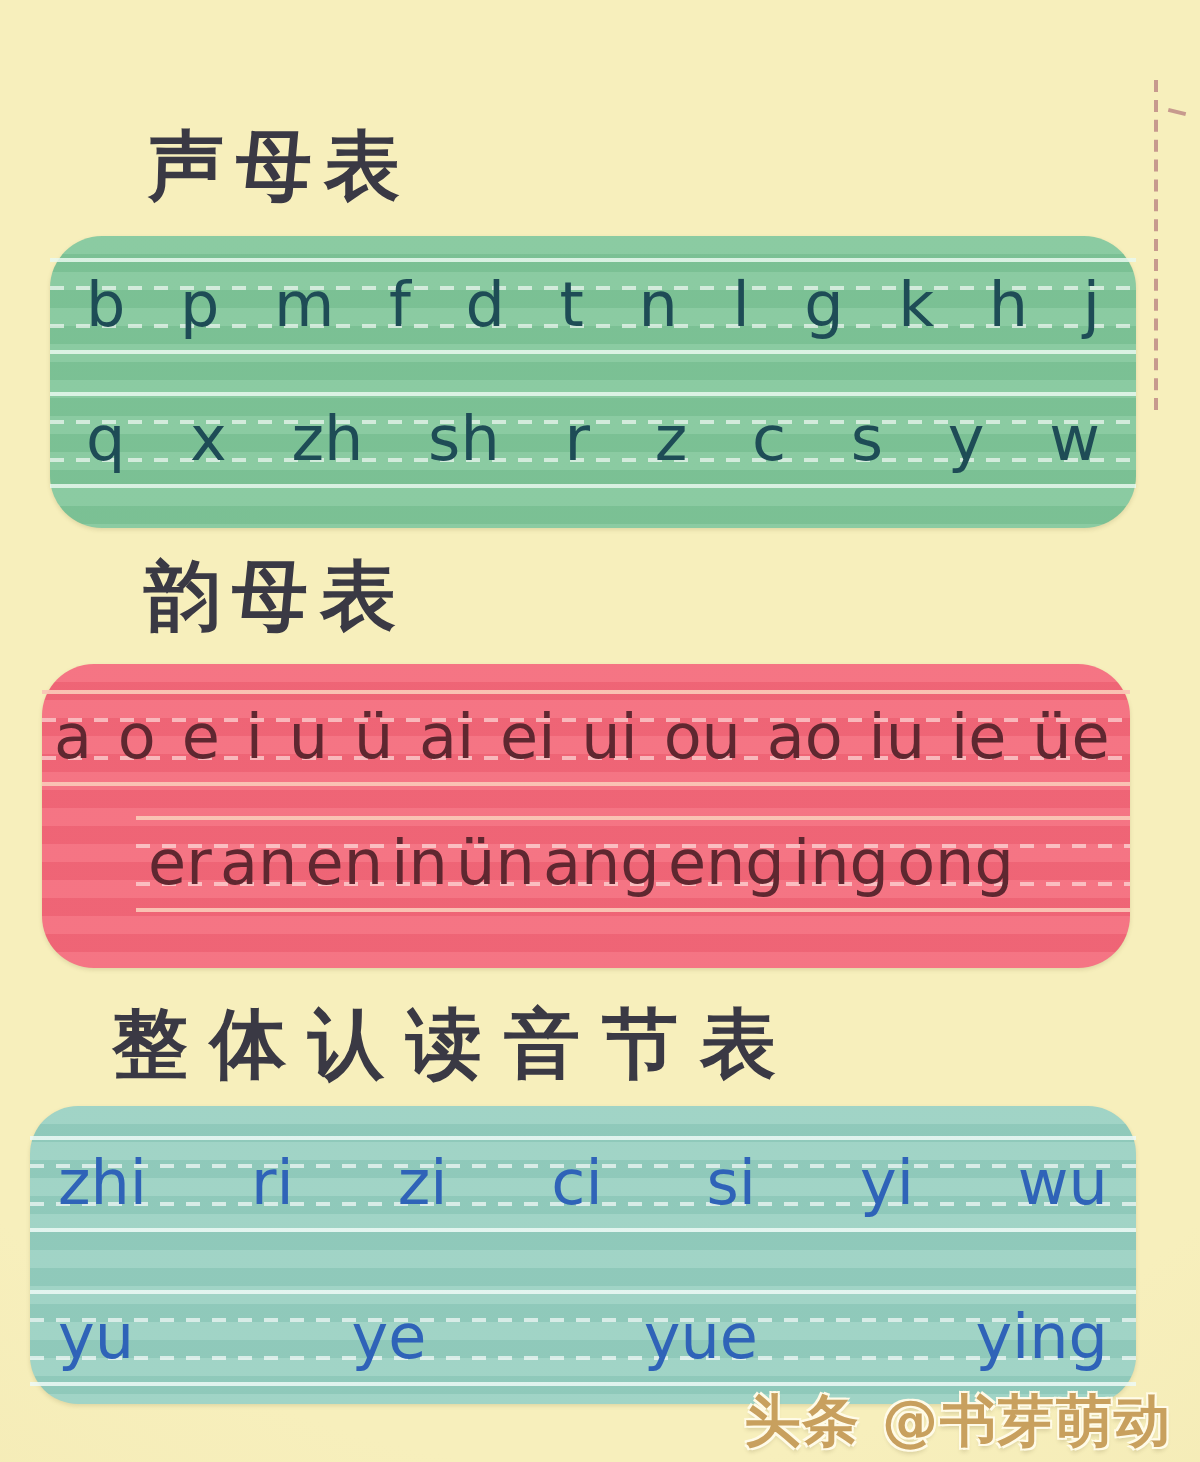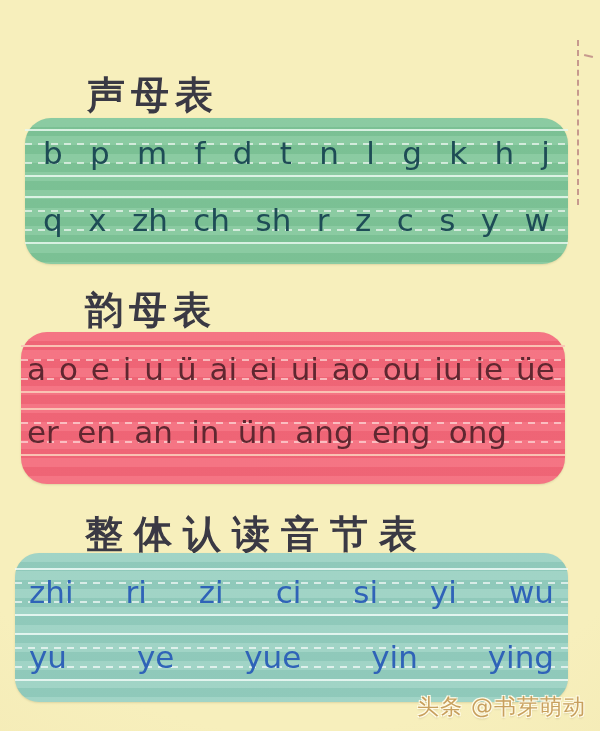--- a/index.html
+++ b/index.html
@@ -10,8 +10,8 @@
   }
   
   .title{
-    position:absolute;margin:17px;
-    font-family:Liberation Mono, monospace;font-weight:bold;
+    position:absolute;margin:4px;
+    font-family:Liberation Serif, serif;font-weight:bold;
     color:#3a3944;letter-spacing:6px;font-size:38px;line-height:1.1;
   }
   #t1{left:70px;top:60px;}

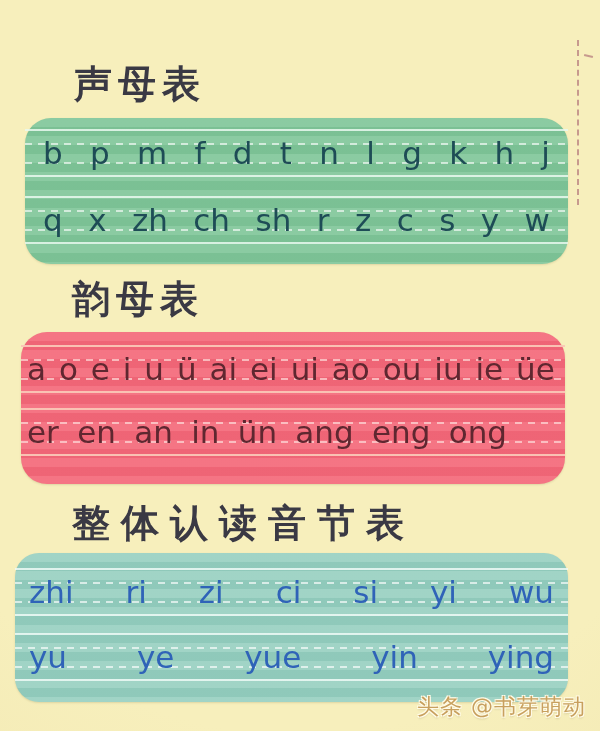--- a/index.html
+++ b/index.html
@@ -115,7 +115,6 @@
     <span class="lt">q</span>
     <span class="lt">x</span>
     <span class="lt">zh</span>
-    <span class="lt">ch</span>
     <span class="lt">sh</span>
     <span class="lt">r</span>
     <span class="lt">z</span>

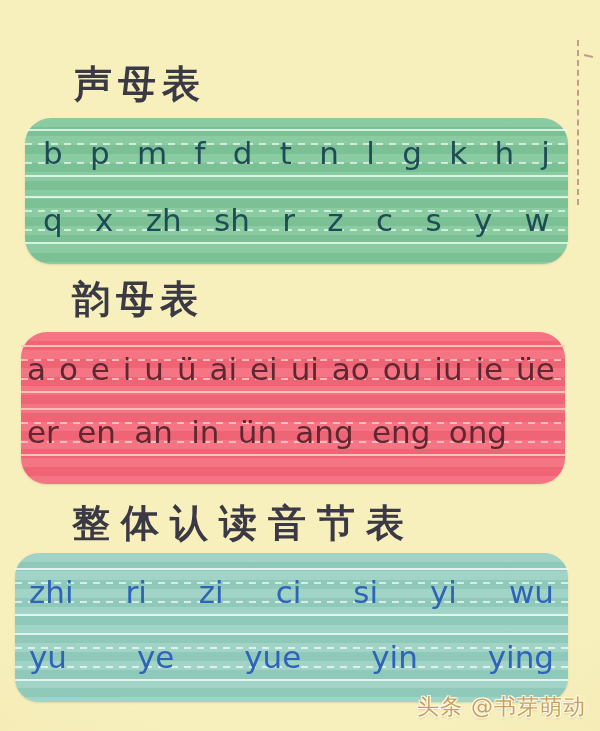--- a/index.html
+++ b/index.html
@@ -137,8 +137,8 @@
     <span class="lt">ai</span>
     <span class="lt">ei</span>
     <span class="lt">ui</span>
+    <span class="lt">ou</span>
     <span class="lt">ao</span>
-    <span class="lt">ou</span>
     <span class="lt">iu</span>
     <span class="lt">ie</span>
     <span class="lt">üe</span>

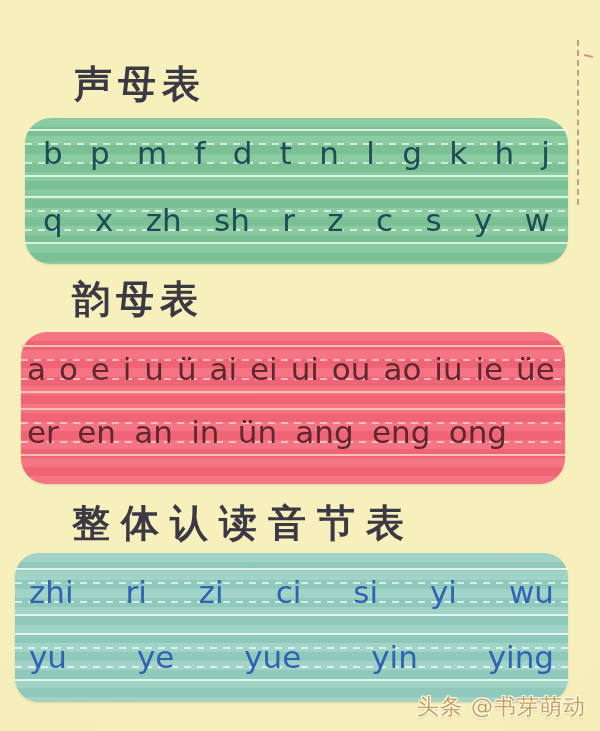--- a/index.html
+++ b/index.html
@@ -70,7 +70,7 @@
   }
   .s-g{padding:0 18px;}
   .s-r1{padding:0 10px 0 6px;}
-  .s-r2{padding:0 58px 0 6px;}
+  .s-r2{padding:0 58px 0 6px;margin-left:47px;}
   .s-t{padding:0 14px;}
   .lt{display:block;}
   

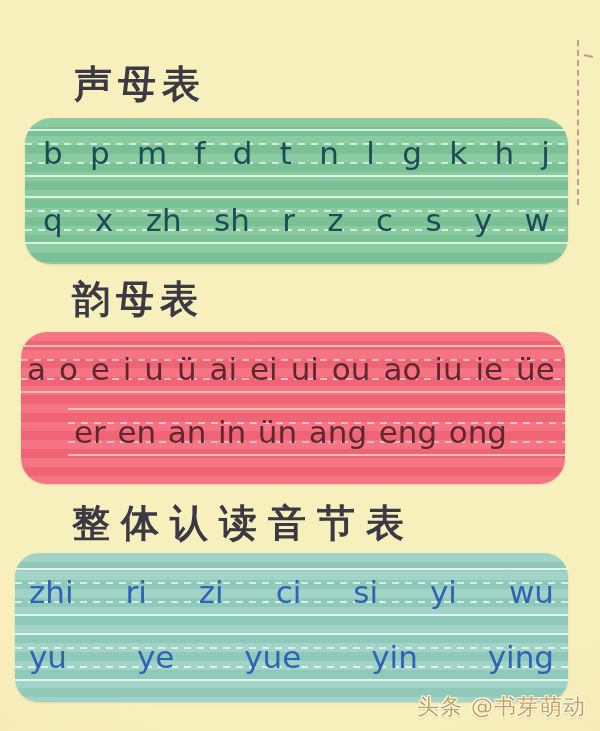--- a/index.html
+++ b/index.html
@@ -145,8 +145,8 @@
   </div>
   <div class="staff s-r2">
     <span class="lt">er</span>
+    <span class="lt">an</span>
     <span class="lt">en</span>
-    <span class="lt">an</span>
     <span class="lt">in</span>
     <span class="lt">ün</span>
     <span class="lt">ang</span>

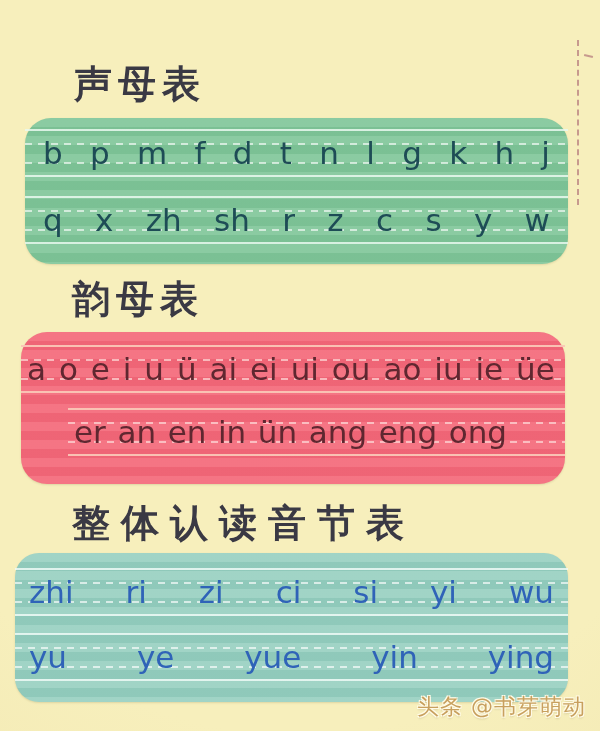--- a/index.html
+++ b/index.html
@@ -151,6 +151,7 @@
     <span class="lt">ün</span>
     <span class="lt">ang</span>
     <span class="lt">eng</span>
+    <span class="lt">ing</span>
     <span class="lt">ong</span>
   </div>
 </div>

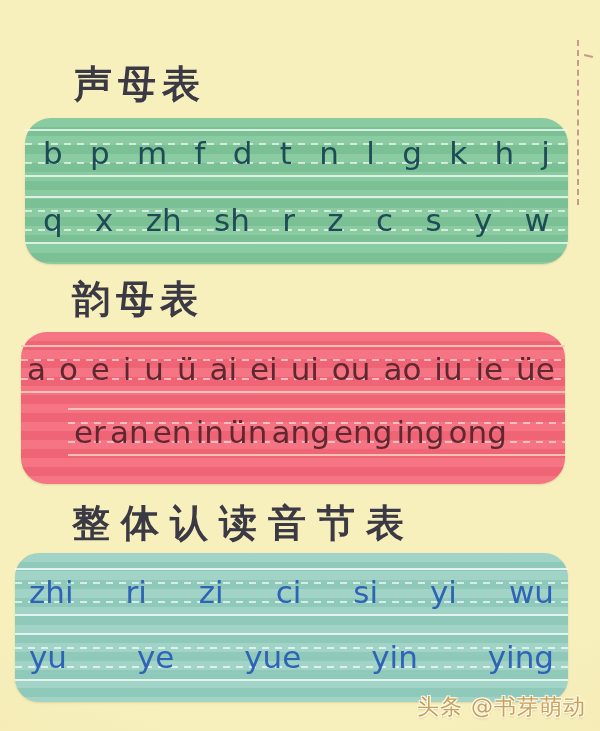--- a/index.html
+++ b/index.html
@@ -16,7 +16,7 @@
   }
   #t1{left:70px;top:60px;}
   #t2{left:68px;top:275px;}
-  #t3{left:68px;top:499px;letter-spacing:11px;}
+  #t3{left:52px;top:499px;letter-spacing:11px;}
   
   .panel{position:absolute;border-radius:26px;display:flex;flex-direction:column;box-shadow:0 1px 2px rgba(90,80,30,.15);}
   .p-green{

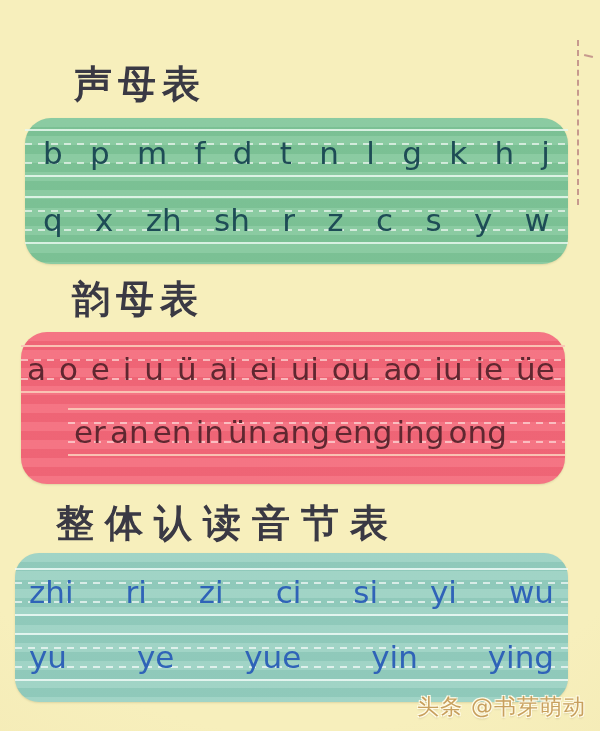--- a/index.html
+++ b/index.html
@@ -35,7 +35,7 @@
     left:15px;top:553px;width:553px;height:134px;border-radius:24px;
     background-color:#96cfc0;
     background-image:repeating-linear-gradient(180deg, rgba(255,255,255,.10) 0 9px, rgba(20,90,80,.05) 9px 18px);
-    padding-top:15px;row-gap:17px;
+    padding-top:15px;row-gap:29px;
   }
   
   .staff{

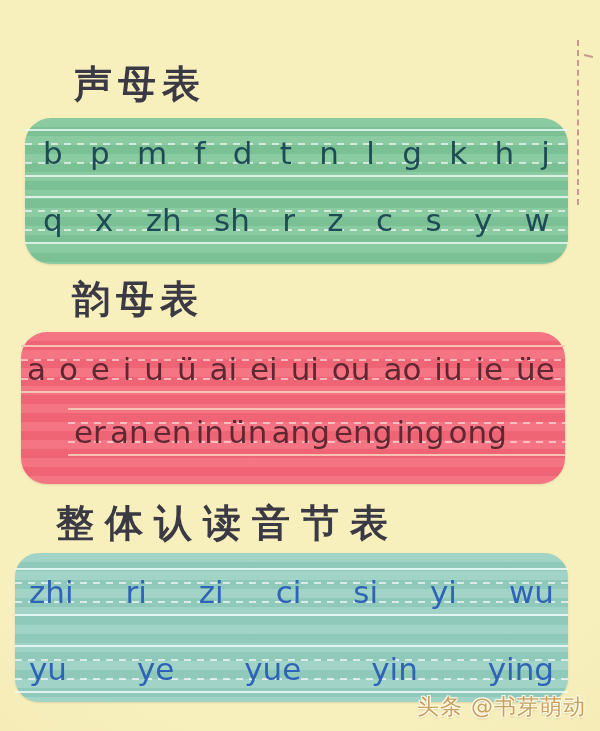--- a/index.html
+++ b/index.html
@@ -171,7 +171,6 @@
     <span class="lt">yu</span>
     <span class="lt">ye</span>
     <span class="lt">yue</span>
-    <span class="lt">yin</span>
     <span class="lt">ying</span>
   </div>
 </div>

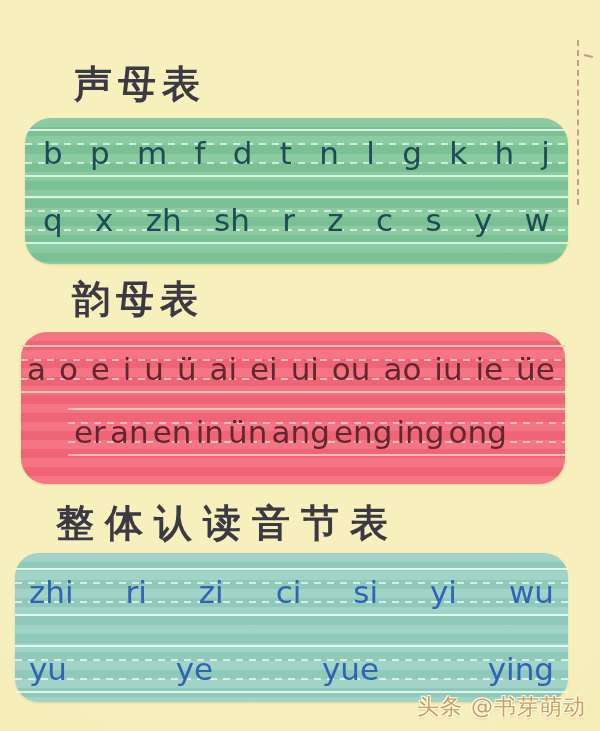--- a/index.html
+++ b/index.html
@@ -85,7 +85,7 @@
   
   .watermark{
     position:absolute;right:14px;top:692px;
-    font-size:22px;font-weight:normal;color:#c8a05e;letter-spacing:1px;
+    font-size:28px;font-weight:bold;color:#c8a05e;letter-spacing:1px;
     text-shadow:-1px -1px 0 #fffbe8, 1px -1px 0 #fffbe8, -1px 1px 0 #fffbe8, 1px 1px 0 #fffbe8, 0 2px 2px rgba(80,60,20,.18);
   }
 </style>

